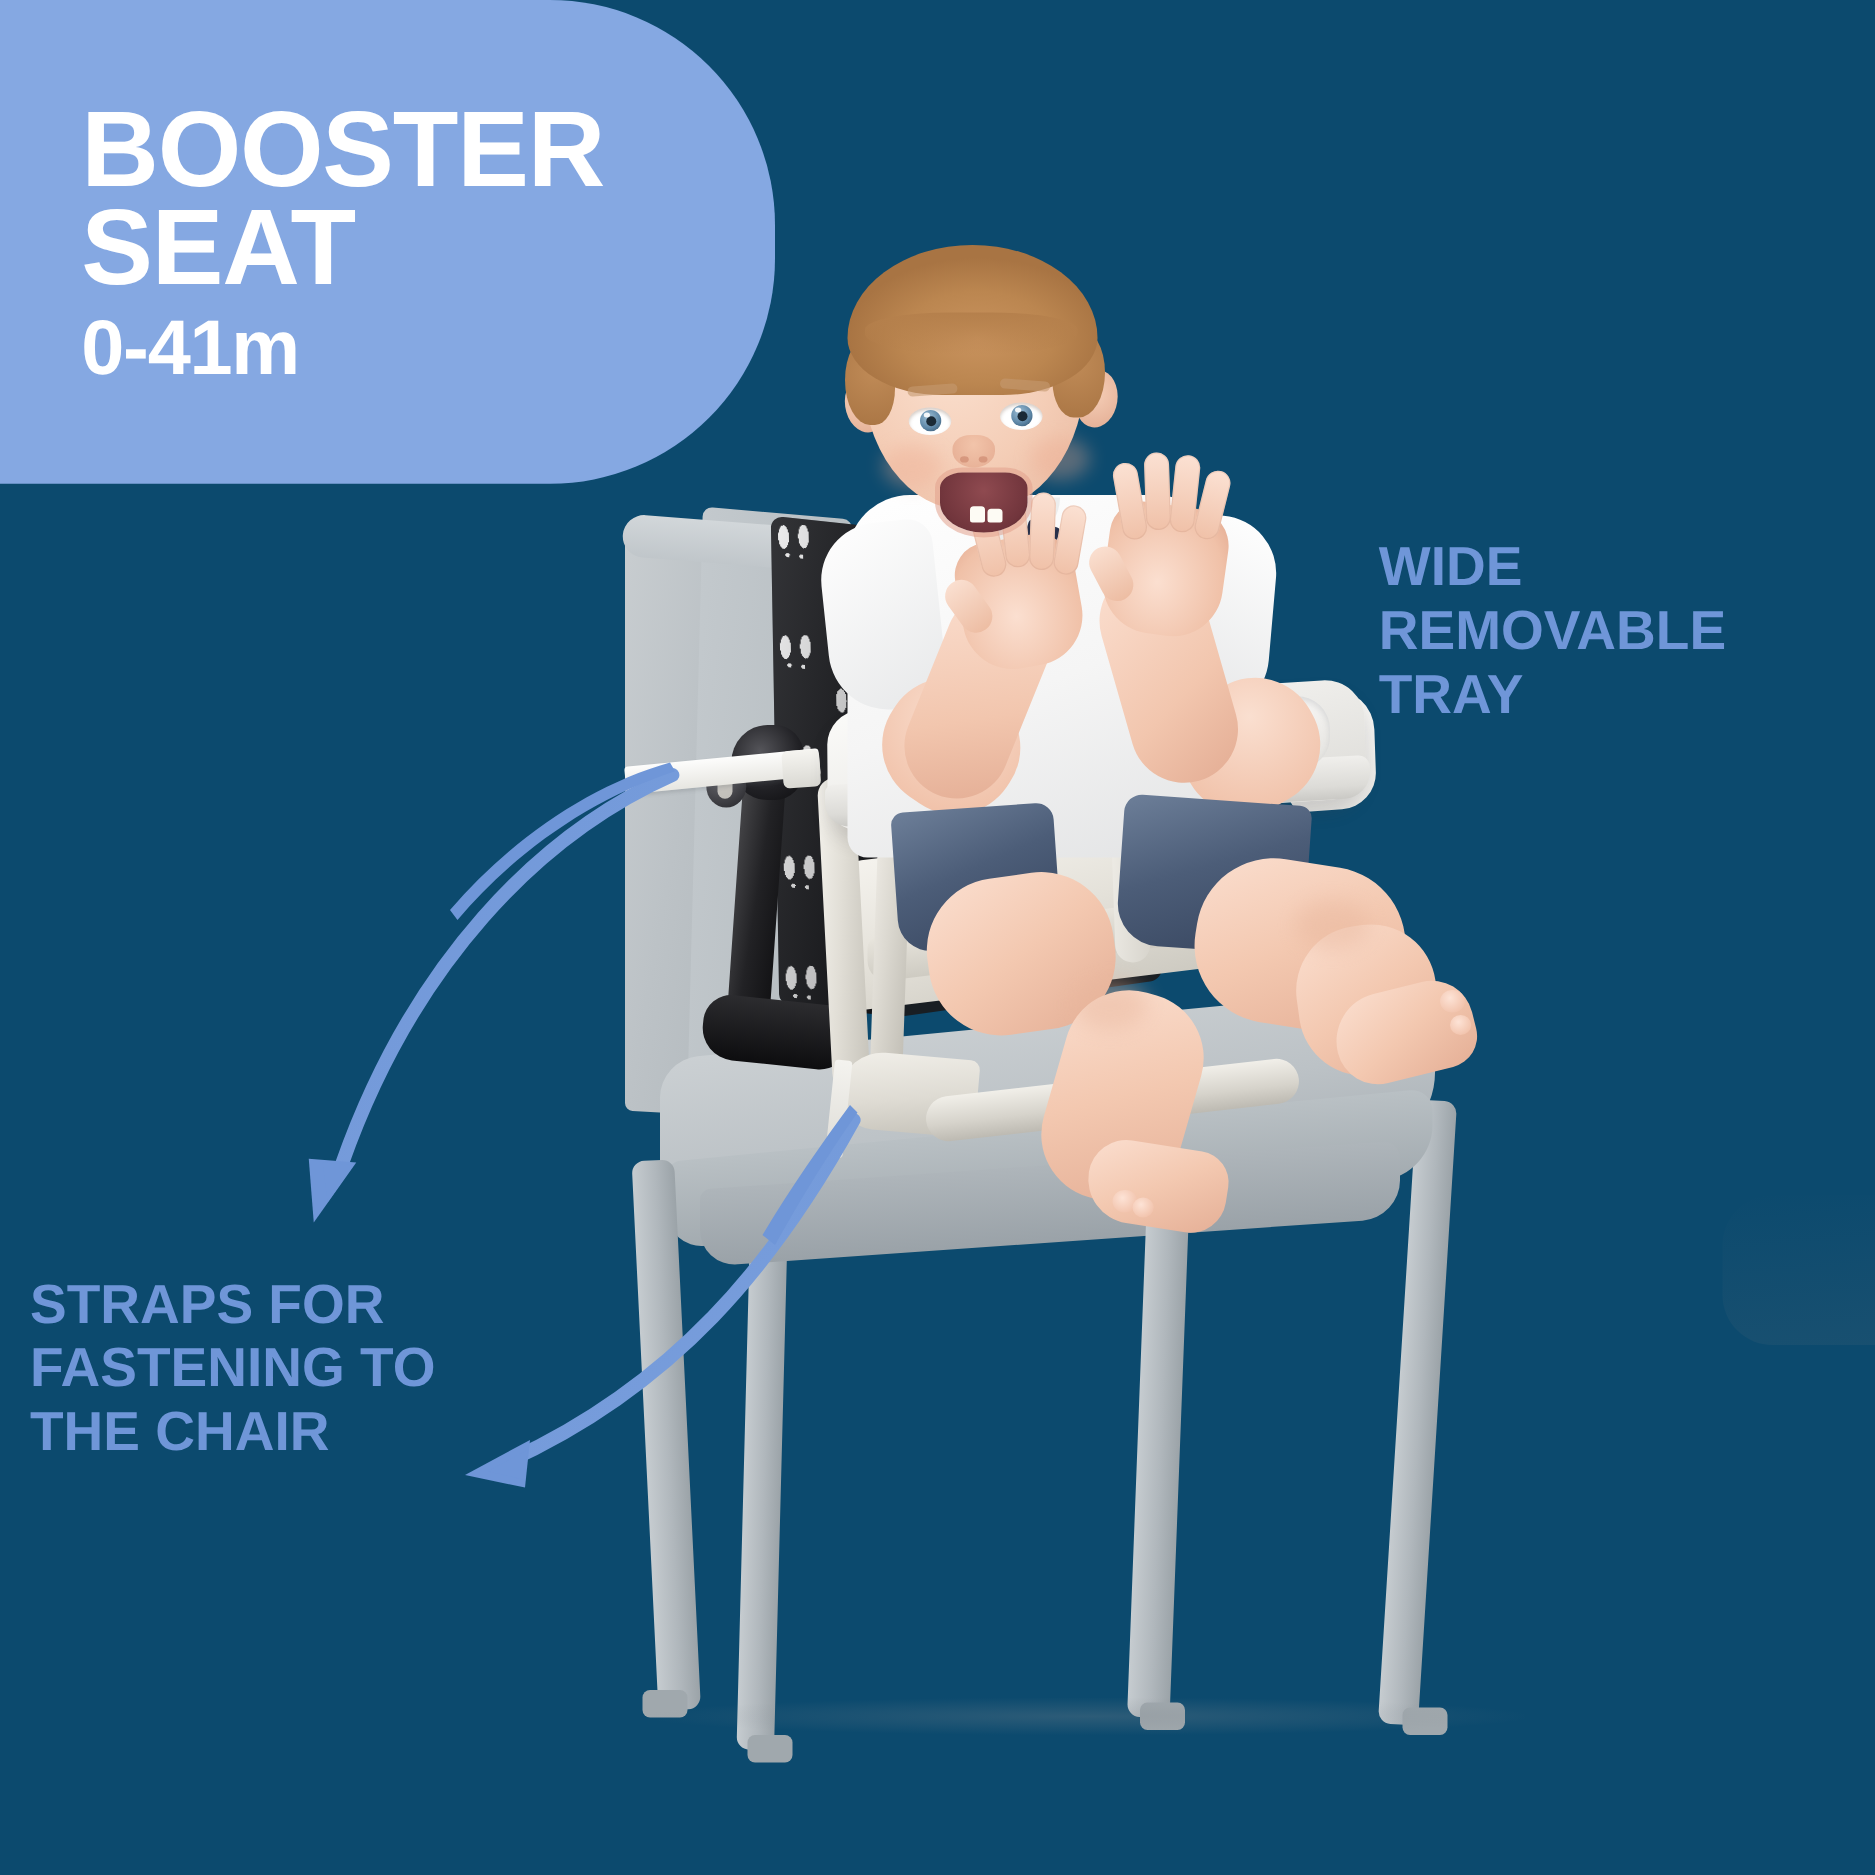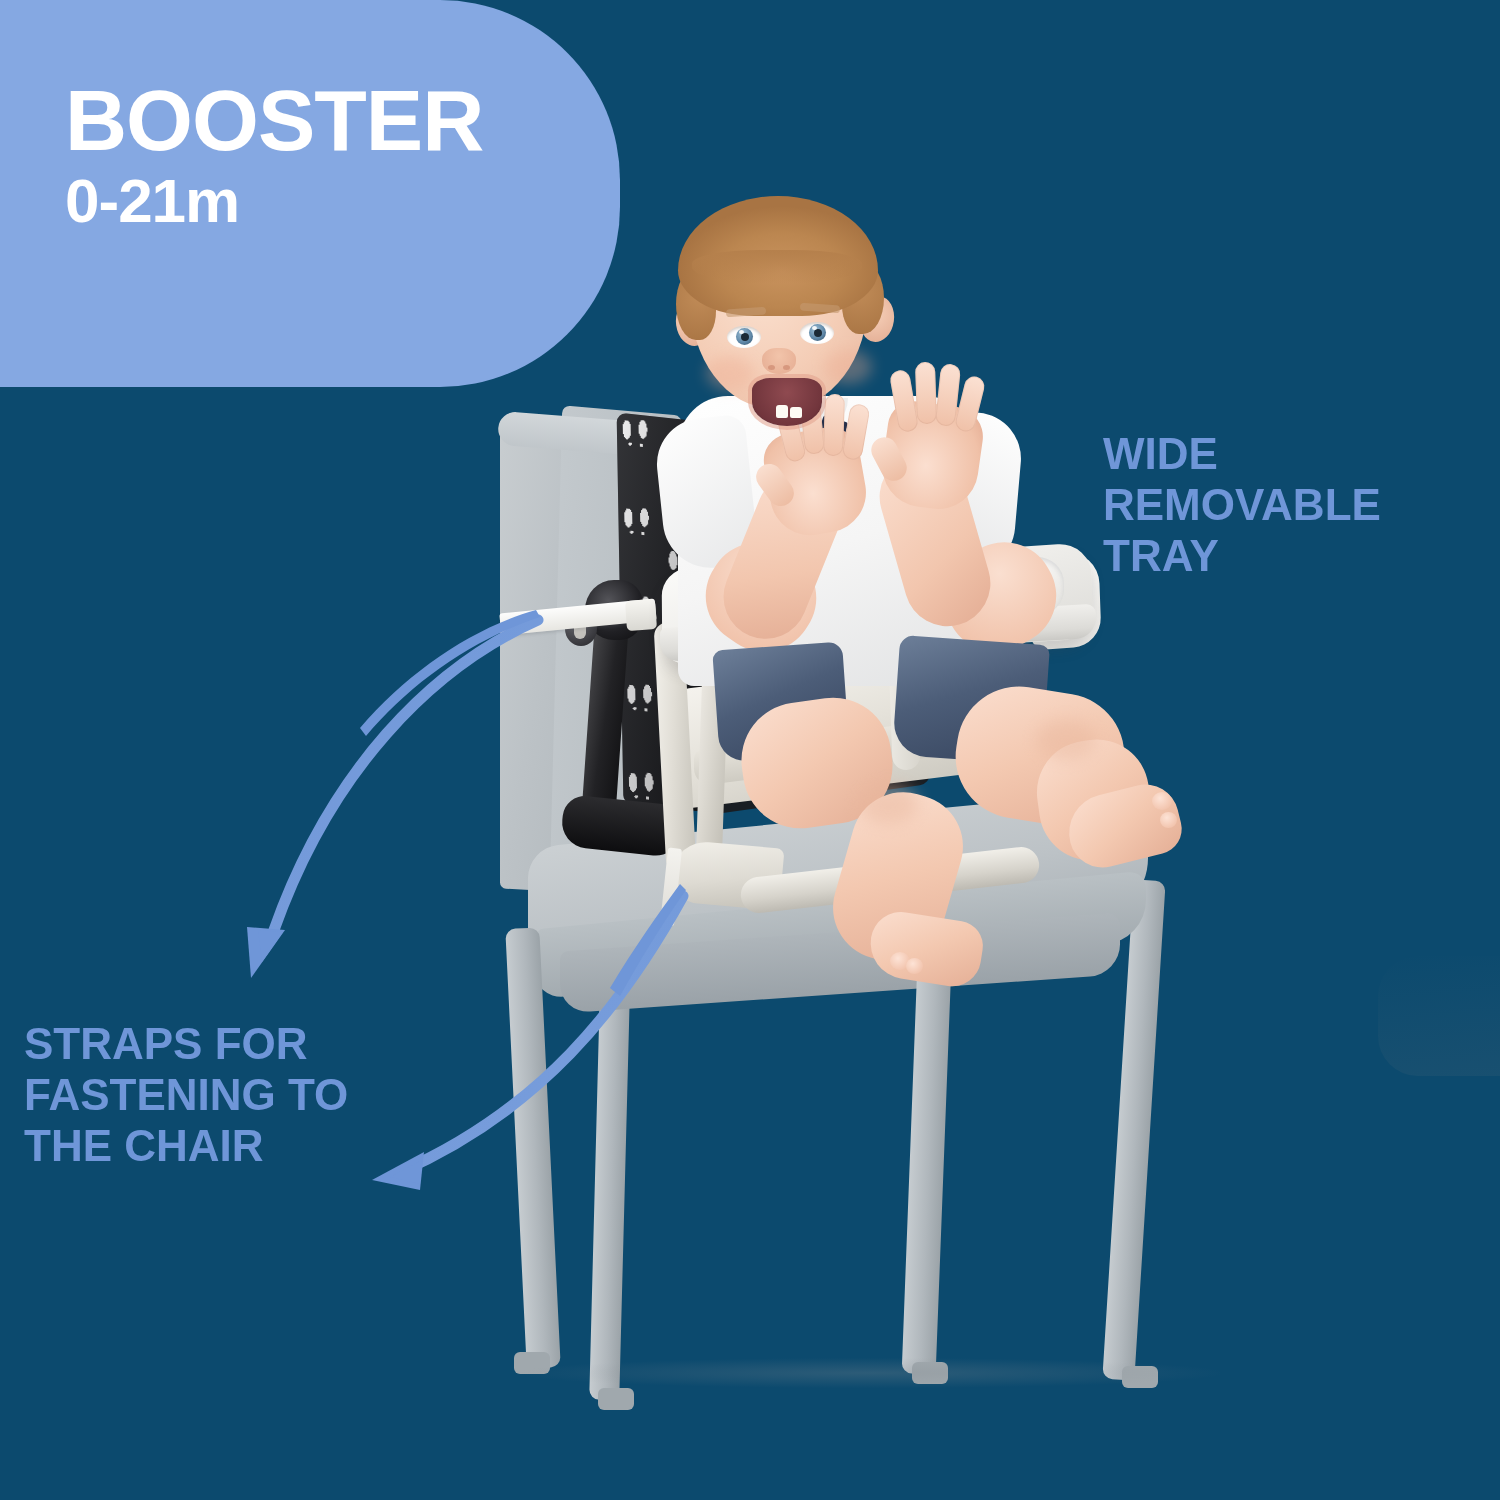--- a/index.html
+++ b/index.html
@@ -597,6 +597,7 @@
   <div class="banner">
     <div class="banner-inner">
       <div class="banner-l1">BOOSTER</div>
+      <div class="banner-l2">SEAT</div>
       <div class="banner-l3">0-21m</div>
     </div>
   </div>

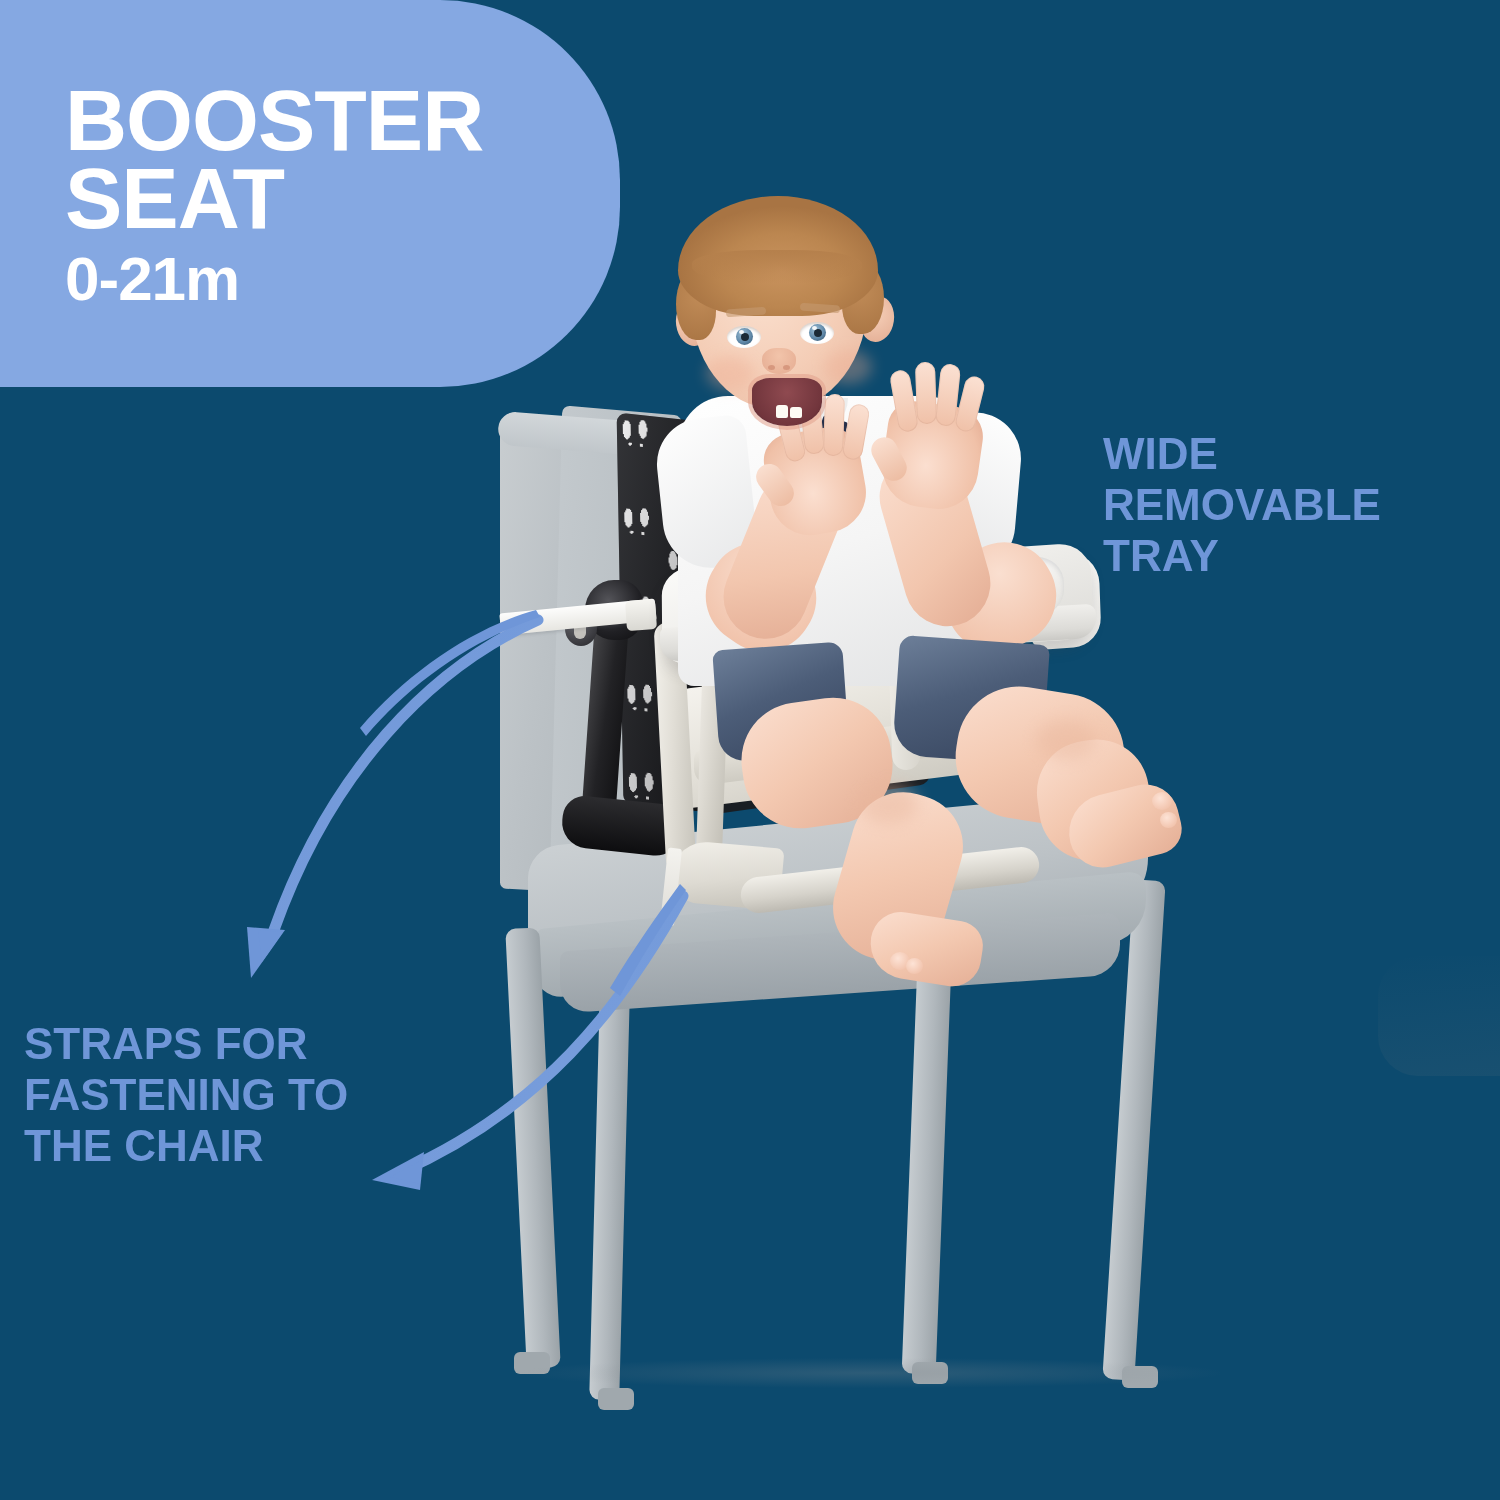--- a/index.html
+++ b/index.html
@@ -598,7 +598,7 @@
     <div class="banner-inner">
       <div class="banner-l1">BOOSTER</div>
       <div class="banner-l2">SEAT</div>
-      <div class="banner-l3">0-21m</div>
+      <div class="banner-l3">0-41m</div>
     </div>
   </div>
 

